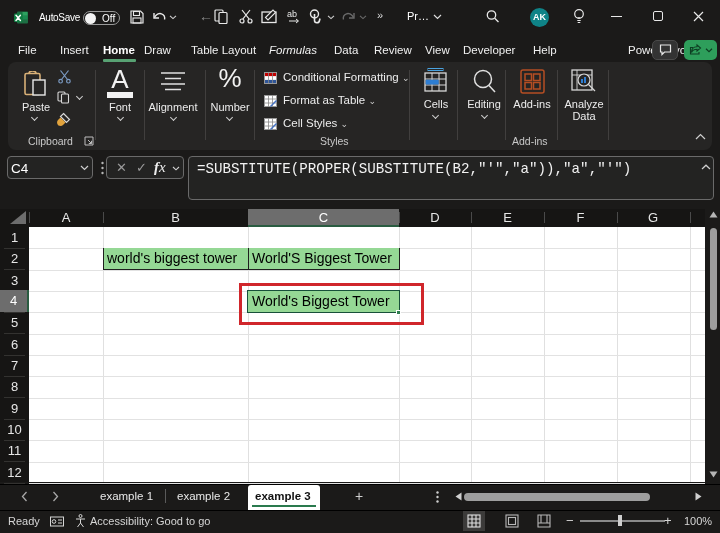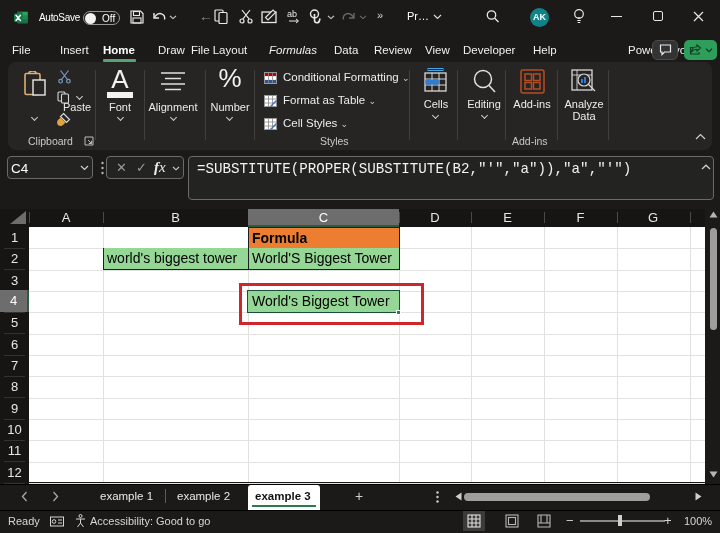--- a/index.html
+++ b/index.html
@@ -108,7 +108,7 @@
 
   <div class="abs" style="left:0;top:35px;width:720px;height:27px;background:#1b1a19;"></div>
   <div class="abs" style="left:0;top:44px;width:720px;height:16px;font-size:11.5px;color:#f0f0f0;">
-    <span class="abs" style="left:12px;text-align:center;">File</span>
+    <span class="abs" style="left:18px;text-align:center;">File</span>
     <span class="abs" style="left:60px;">Insert</span>
     <span class="abs" style="left:103px;font-weight:bold;color:#fff;">Home</span>
     <span class="abs" style="left:158px;text-align:right;">Draw</span>

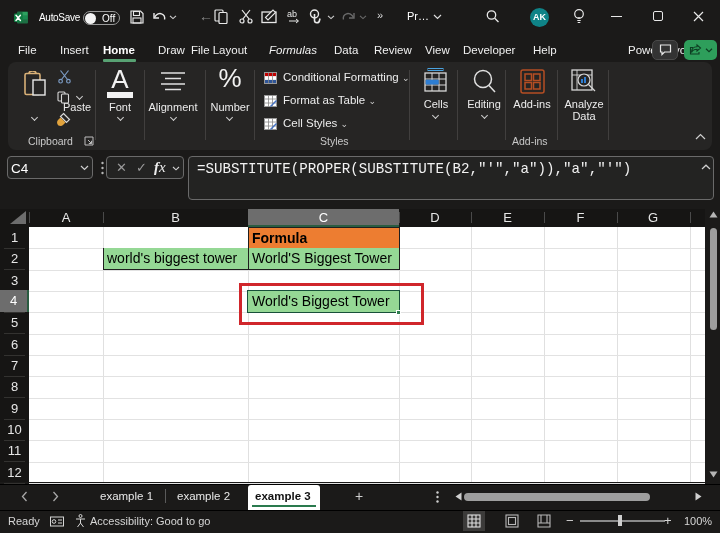--- a/index.html
+++ b/index.html
@@ -111,7 +111,7 @@
     <span class="abs" style="left:18px;text-align:center;">File</span>
     <span class="abs" style="left:60px;">Insert</span>
     <span class="abs" style="left:103px;font-weight:bold;color:#fff;">Home</span>
-    <span class="abs" style="left:158px;text-align:right;">Draw</span>
+    <span class="abs" style="left:144px;text-align:right;">Draw</span>
     <span class="abs" style="left:191px;">File Layout</span>
     <span class="abs" style="left:269px;font-style:italic;">Formulas</span>
     <span class="abs" style="left:334px;">Data</span>

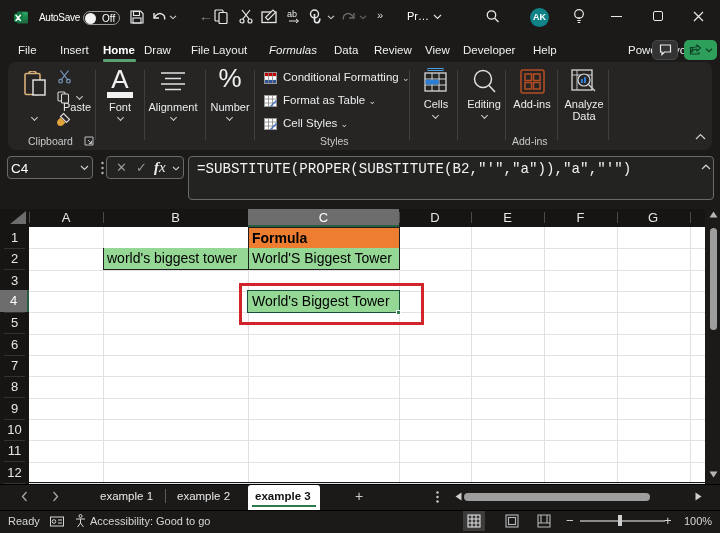--- a/index.html
+++ b/index.html
@@ -112,7 +112,7 @@
     <span class="abs" style="left:60px;">Insert</span>
     <span class="abs" style="left:103px;font-weight:bold;color:#fff;">Home</span>
     <span class="abs" style="left:144px;text-align:right;">Draw</span>
-    <span class="abs" style="left:191px;">File Layout</span>
+    <span class="abs" style="left:191px;">Table Layout</span>
     <span class="abs" style="left:269px;font-style:italic;">Formulas</span>
     <span class="abs" style="left:334px;">Data</span>
     <span class="abs" style="left:374px;">Review</span>

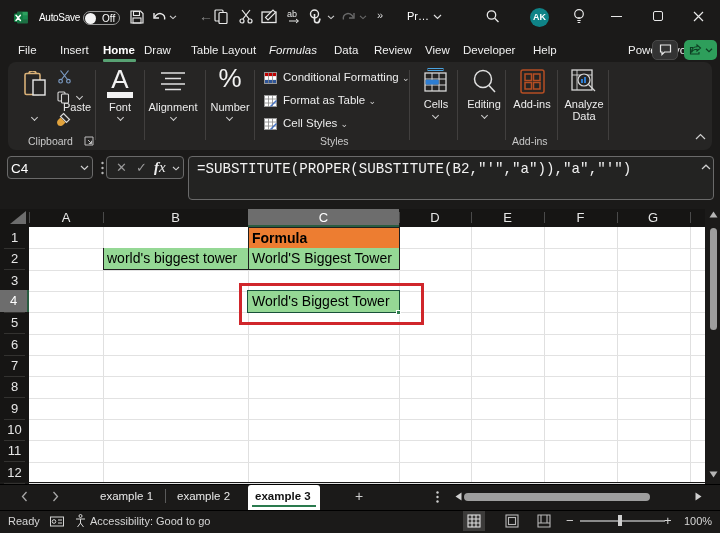--- a/index.html
+++ b/index.html
@@ -144,7 +144,7 @@
     <path d="M6 2.5 a3.5 2.5 0 0 1 7 0" fill="none" stroke="#d8b077" stroke-width="1.6"></path>
     <rect x="10" y="9" width="12" height="15" fill="#262524" stroke="#e8e8e8" stroke-width="1.4"></rect>
   </svg>
-  <div class="abs" style="left:20px;top:101px;width:32px;text-align:center;color:#ececec;font-size:11px;margin-left:41px;">Paste</div>
+  <div class="abs" style="left:20px;top:101px;width:32px;text-align:center;color:#ececec;font-size:11px;">Paste</div>
   <div class="chev" style="left:32px;top:115px;"></div>
 
   <svg class="abs" style="left:58px;top:70px;" width="13" height="14" viewBox="0 0 13 14">

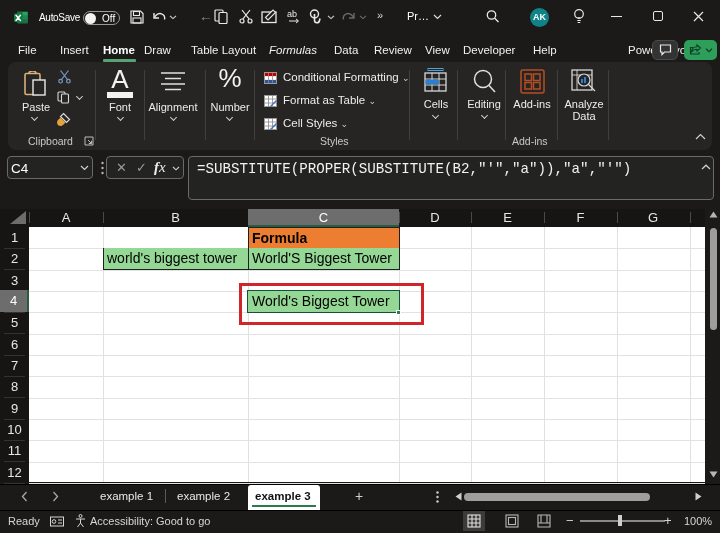--- a/index.html
+++ b/index.html
@@ -359,7 +359,6 @@
   <div class="abs" style="left:0;top:290px;width:29px;height:22px;background:#6d6d6d;border-right:2px solid #2a5c41;"></div>
   <div class="abs" style="left:0;top:290px;width:27px;height:21px;text-align:center;color:#fff;font-size:13px;line-height:21px;">4</div>
 
-  <div class="abs" style="left:248px;top:227px;width:152px;height:22px;background:#ed7d31;border:1px solid #1f1f1f;color:#000;font-weight:bold;font-size:14px;line-height:20px;padding-left:3px;">Formula</div>
   <div class="abs" style="left:103px;top:248px;width:146px;height:22px;background:#95d895;border:1px solid #1f1f1f;border-top:none;color:#000;font-size:14px;line-height:21px;padding-left:3px;">world's biggest tower</div>
   <div class="abs" style="left:248px;top:248px;width:152px;height:22px;background:#95d895;border:1px solid #1f1f1f;border-top:none;color:#000;font-size:14px;line-height:21px;padding-left:3px;">World'S Biggest Tower</div>
 

